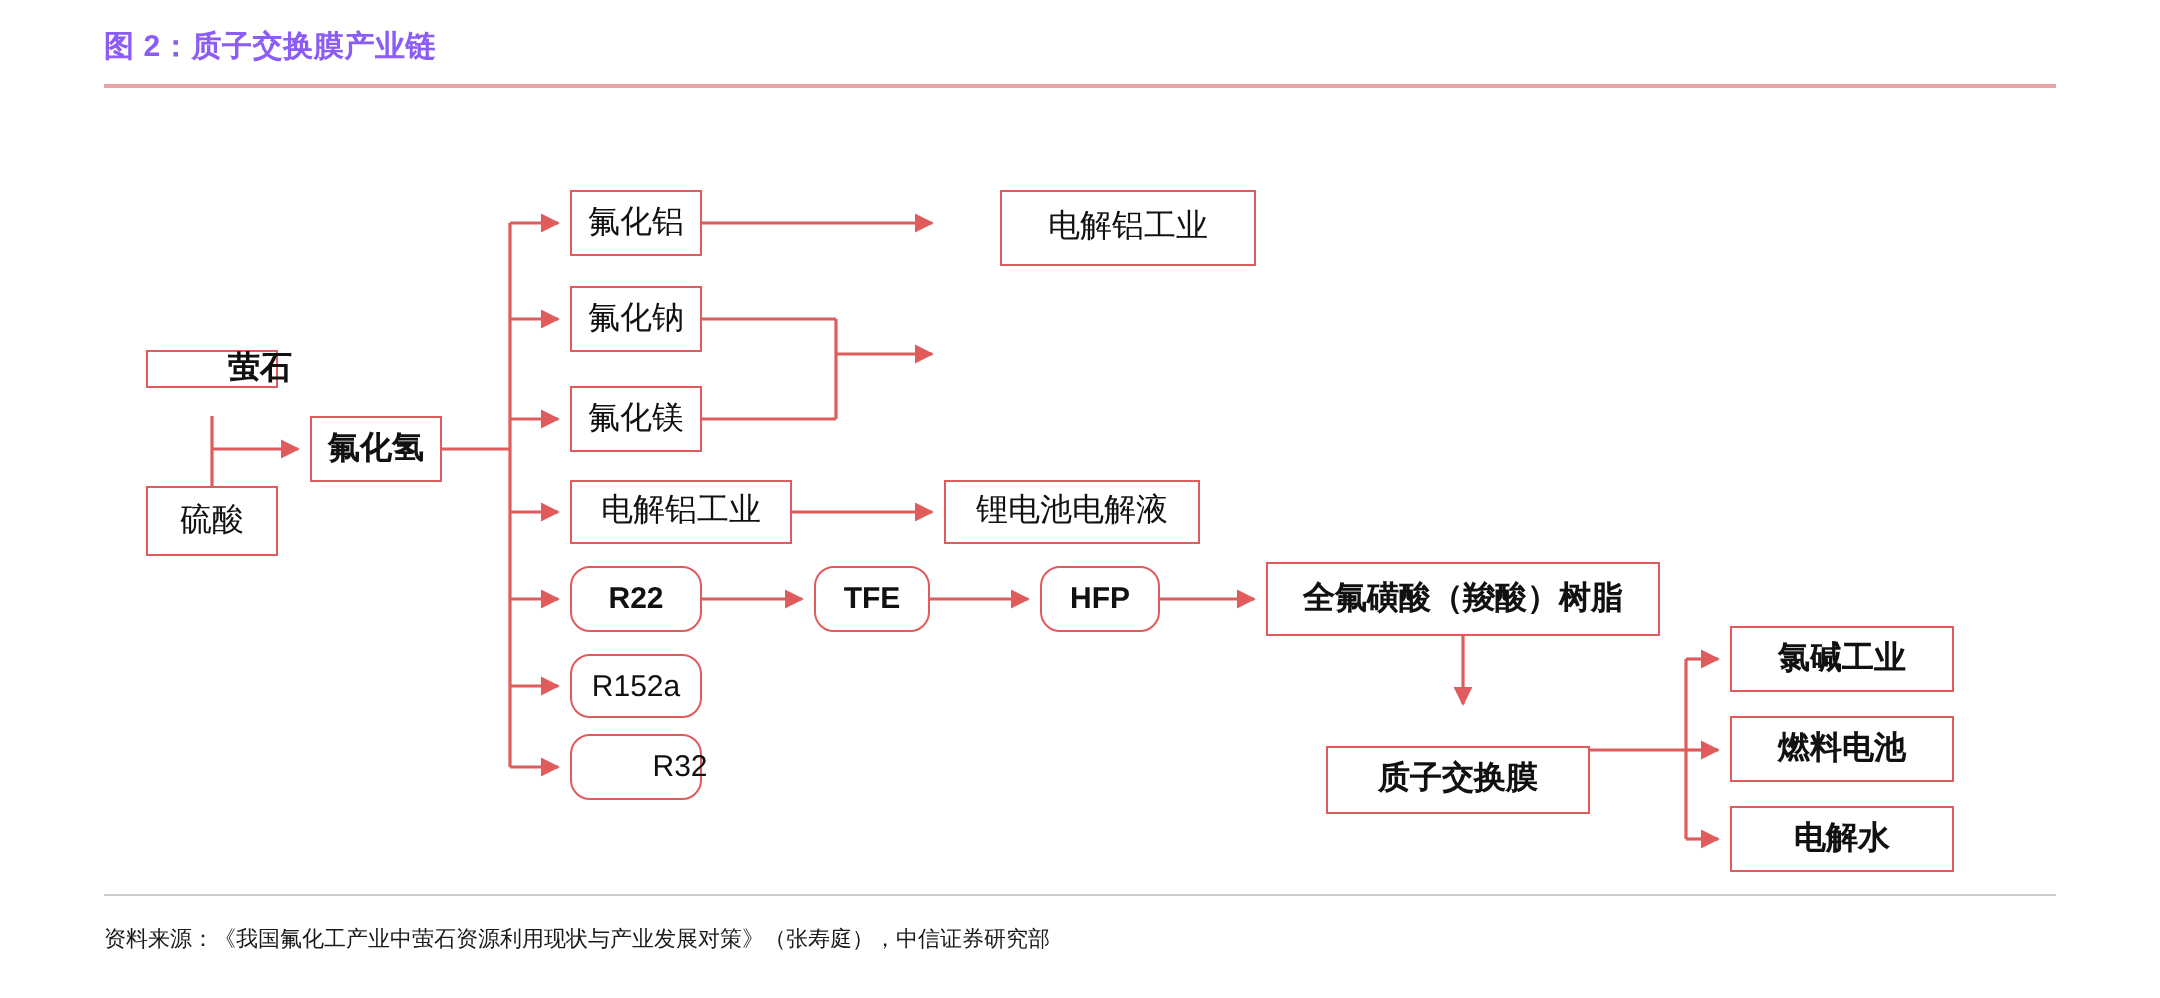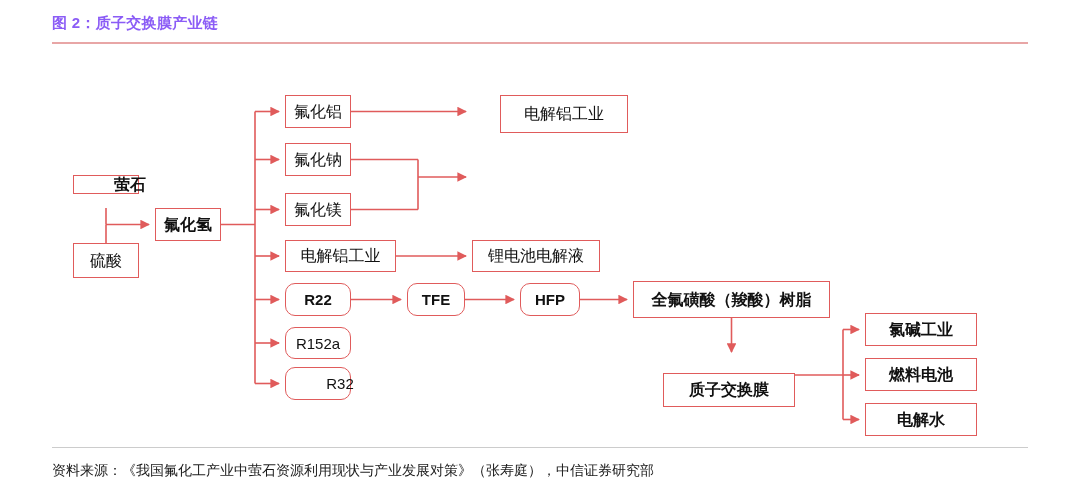--- a/index.html
+++ b/index.html
@@ -54,7 +54,7 @@
     position: absolute;
     left: 52px;
     top: 462px;
-    font-size: 14px;
+    font-size: 11px;
     color: #1a1a1a;
     white-space: nowrap;
   }

